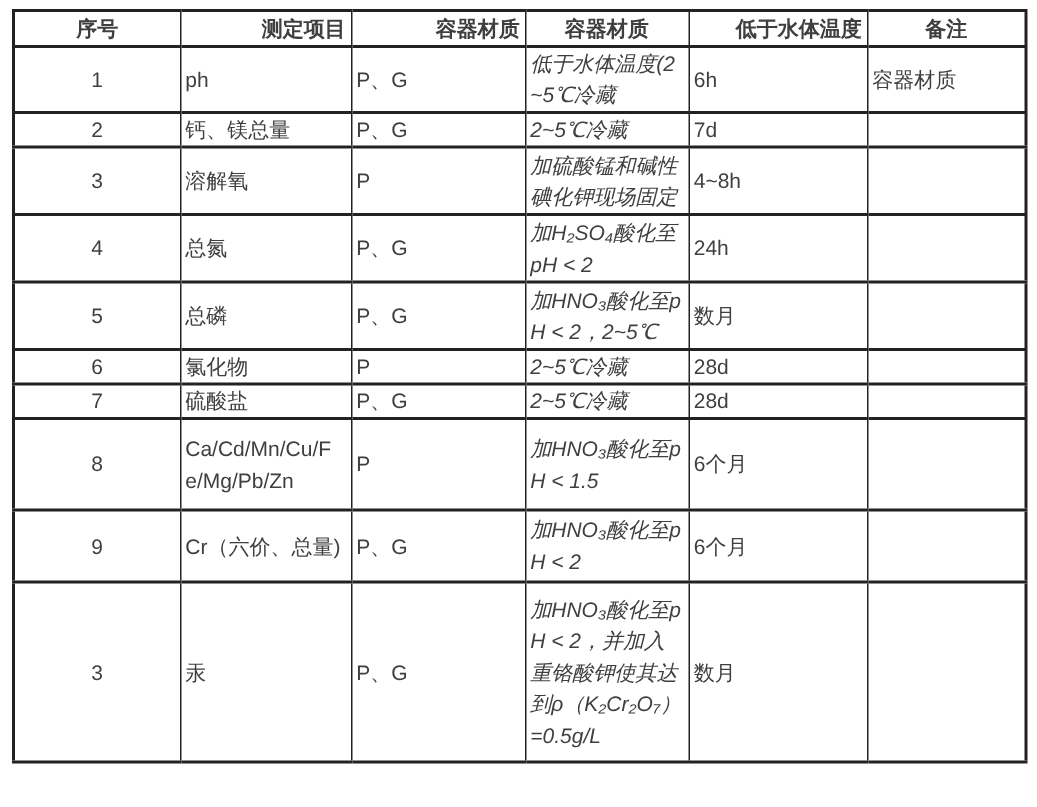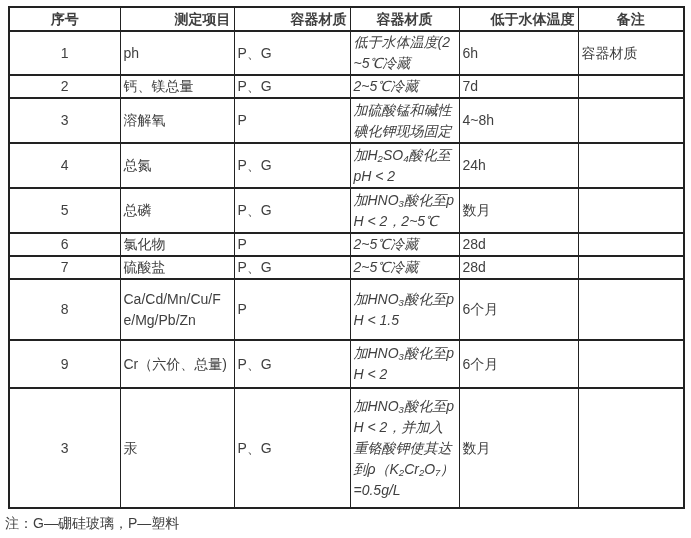--- a/index.html
+++ b/index.html
@@ -169,7 +169,6 @@
     </tbody>
   </table>
 
-  <div class="footnote">注：G—硼硅玻璃，P—塑料</div>
 
 </div>
 

